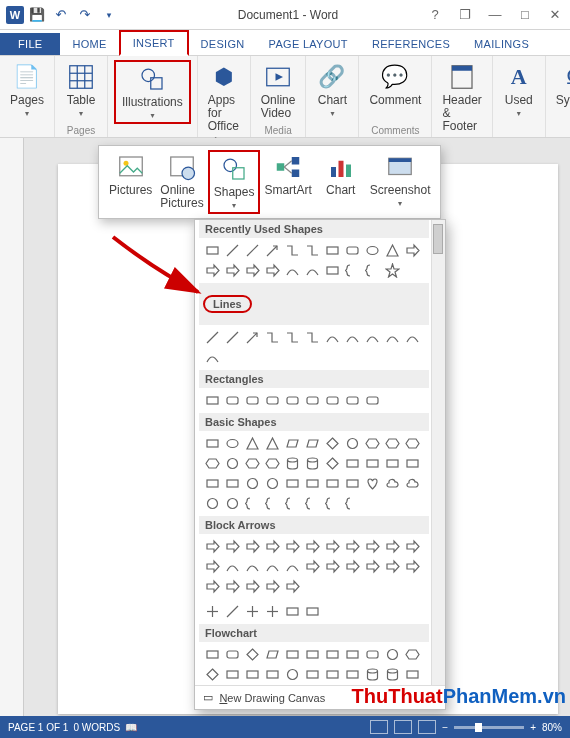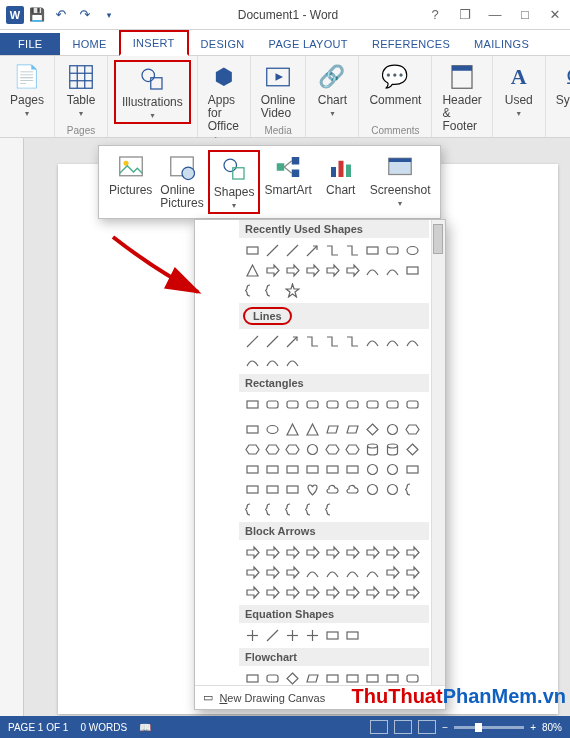--- a/index.html
+++ b/index.html
@@ -47,7 +47,7 @@
   .shapes-scroll { overflow: hidden; flex: 1; position: relative; }
   .shapes-scroll .scrollbar { position: absolute; right: 0; top: 0; bottom: 0; width: 14px; background: #f0f0f0; border-left: 1px solid #ddd; }
   .shapes-scroll .thumb { position: absolute; right: 2px; top: 4px; width: 10px; height: 30px; background: #cfcfcf; border: 1px solid #aaa; }
-  .shapes-inner { padding: 0 16px 0 4px; margin-left: 40px; }
+  .shapes-inner { padding: 0 16px 0 4px; }
   .cat-head { background: #eee; font-weight: bold; font-size: 11px; color: #555; padding: 3px 6px; }
   .cat-head.lines { border: 2px solid #c00; border-radius: 10px; display: inline-block; margin: 2px 4px; padding: 1px 8px; background: transparent; }
   .cat-head.lines-wrap { background: #eee; padding: 2px 0; }

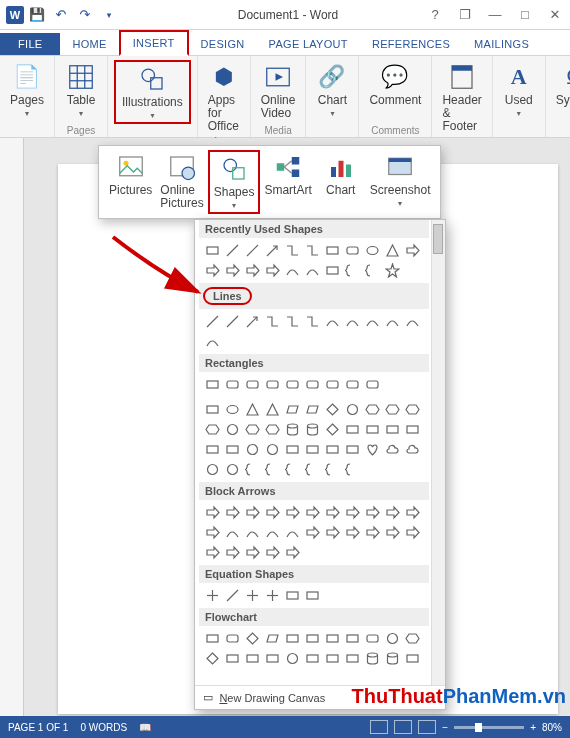--- a/index.html
+++ b/index.html
@@ -50,7 +50,7 @@
   .shapes-inner { padding: 0 16px 0 4px; }
   .cat-head { background: #eee; font-weight: bold; font-size: 11px; color: #555; padding: 3px 6px; }
   .cat-head.lines { border: 2px solid #c00; border-radius: 10px; display: inline-block; margin: 2px 4px; padding: 1px 8px; background: transparent; }
-  .cat-head.lines-wrap { background: #eee; padding: 2px 0; }
+  .cat-head.lines-wrap { background: #eee; padding: 10px 0; }
   .shape-grid { display: flex; flex-wrap: wrap; gap: 3px 3px; padding: 4px 5px; }
   .sh { width: 17px; height: 17px; display: flex; align-items: center; justify-content: center; font-size: 13px; color: #4a6; }
   .sh svg { width: 15px; height: 15px; stroke: #4a6; fill: none; stroke-width: 1.2; }

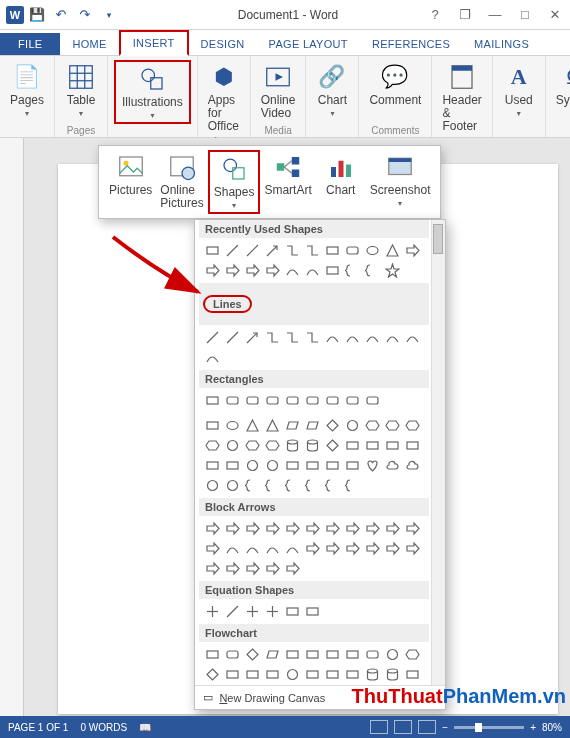--- a/index.html
+++ b/index.html
@@ -510,6 +510,7 @@
           </div>
         </div>
 
+      <div class="cat-head">Basic Shapes</div>
       <div id="grid-basic" class="shape-grid">
           <div class="sh outline">
             <svg viewBox="0 0 15 15">

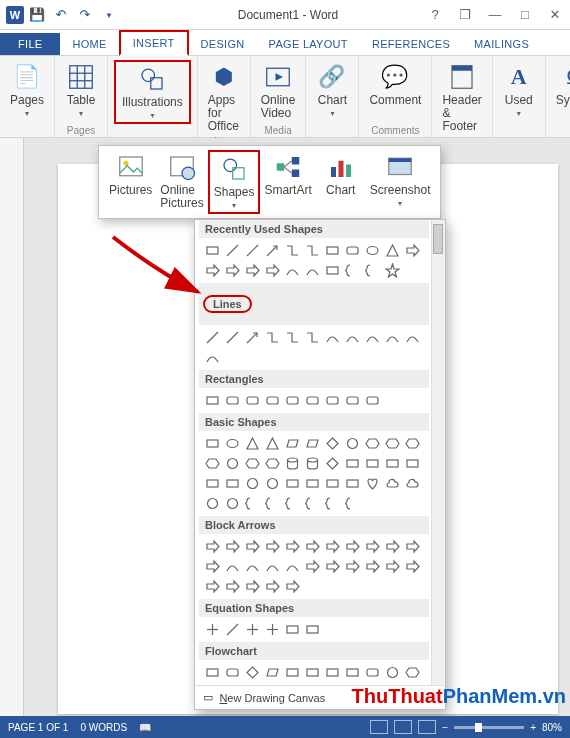--- a/index.html
+++ b/index.html
@@ -860,7 +860,6 @@
           </div>
         </div>
 
-      <div class="cat-head">Equation Shapes</div>
       <div id="grid-eq" class="shape-grid">
           <div class="sh outline">
             <svg viewBox="0 0 15 15">

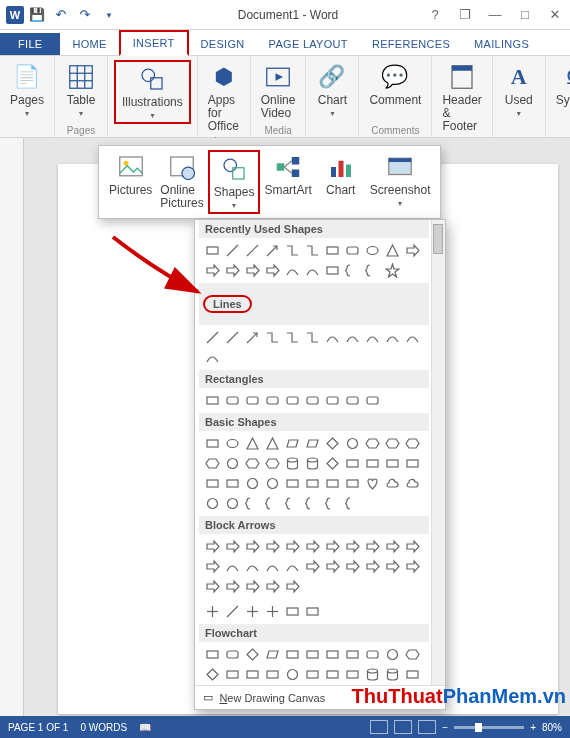--- a/index.html
+++ b/index.html
@@ -59,7 +59,7 @@
   .canvas-footer .u { text-decoration: underline; }
 
   
-  .status { position: absolute; bottom: 0; left: 0; right: 0; height: 22px; background: #2b579a; color: #fff; display: flex; align-items: center; font-size: 10px; padding: 0 8px; gap: 12px; }
+  .status { position: absolute; bottom: 0; left: 0; right: 0; height: 22px; background: #2b579a; color: #fff; display: flex; align-items: center; font-size: 10px; padding: 0 8px; gap: 5px; }
   .status .right { margin-left: auto; display: flex; align-items: center; gap: 6px; }
   .status .vbtn { width: 18px; height: 14px; border: 1px solid rgba(255,255,255,.6); }
   .slider { width: 70px; height: 3px; background: rgba(255,255,255,.5); position: relative; }

